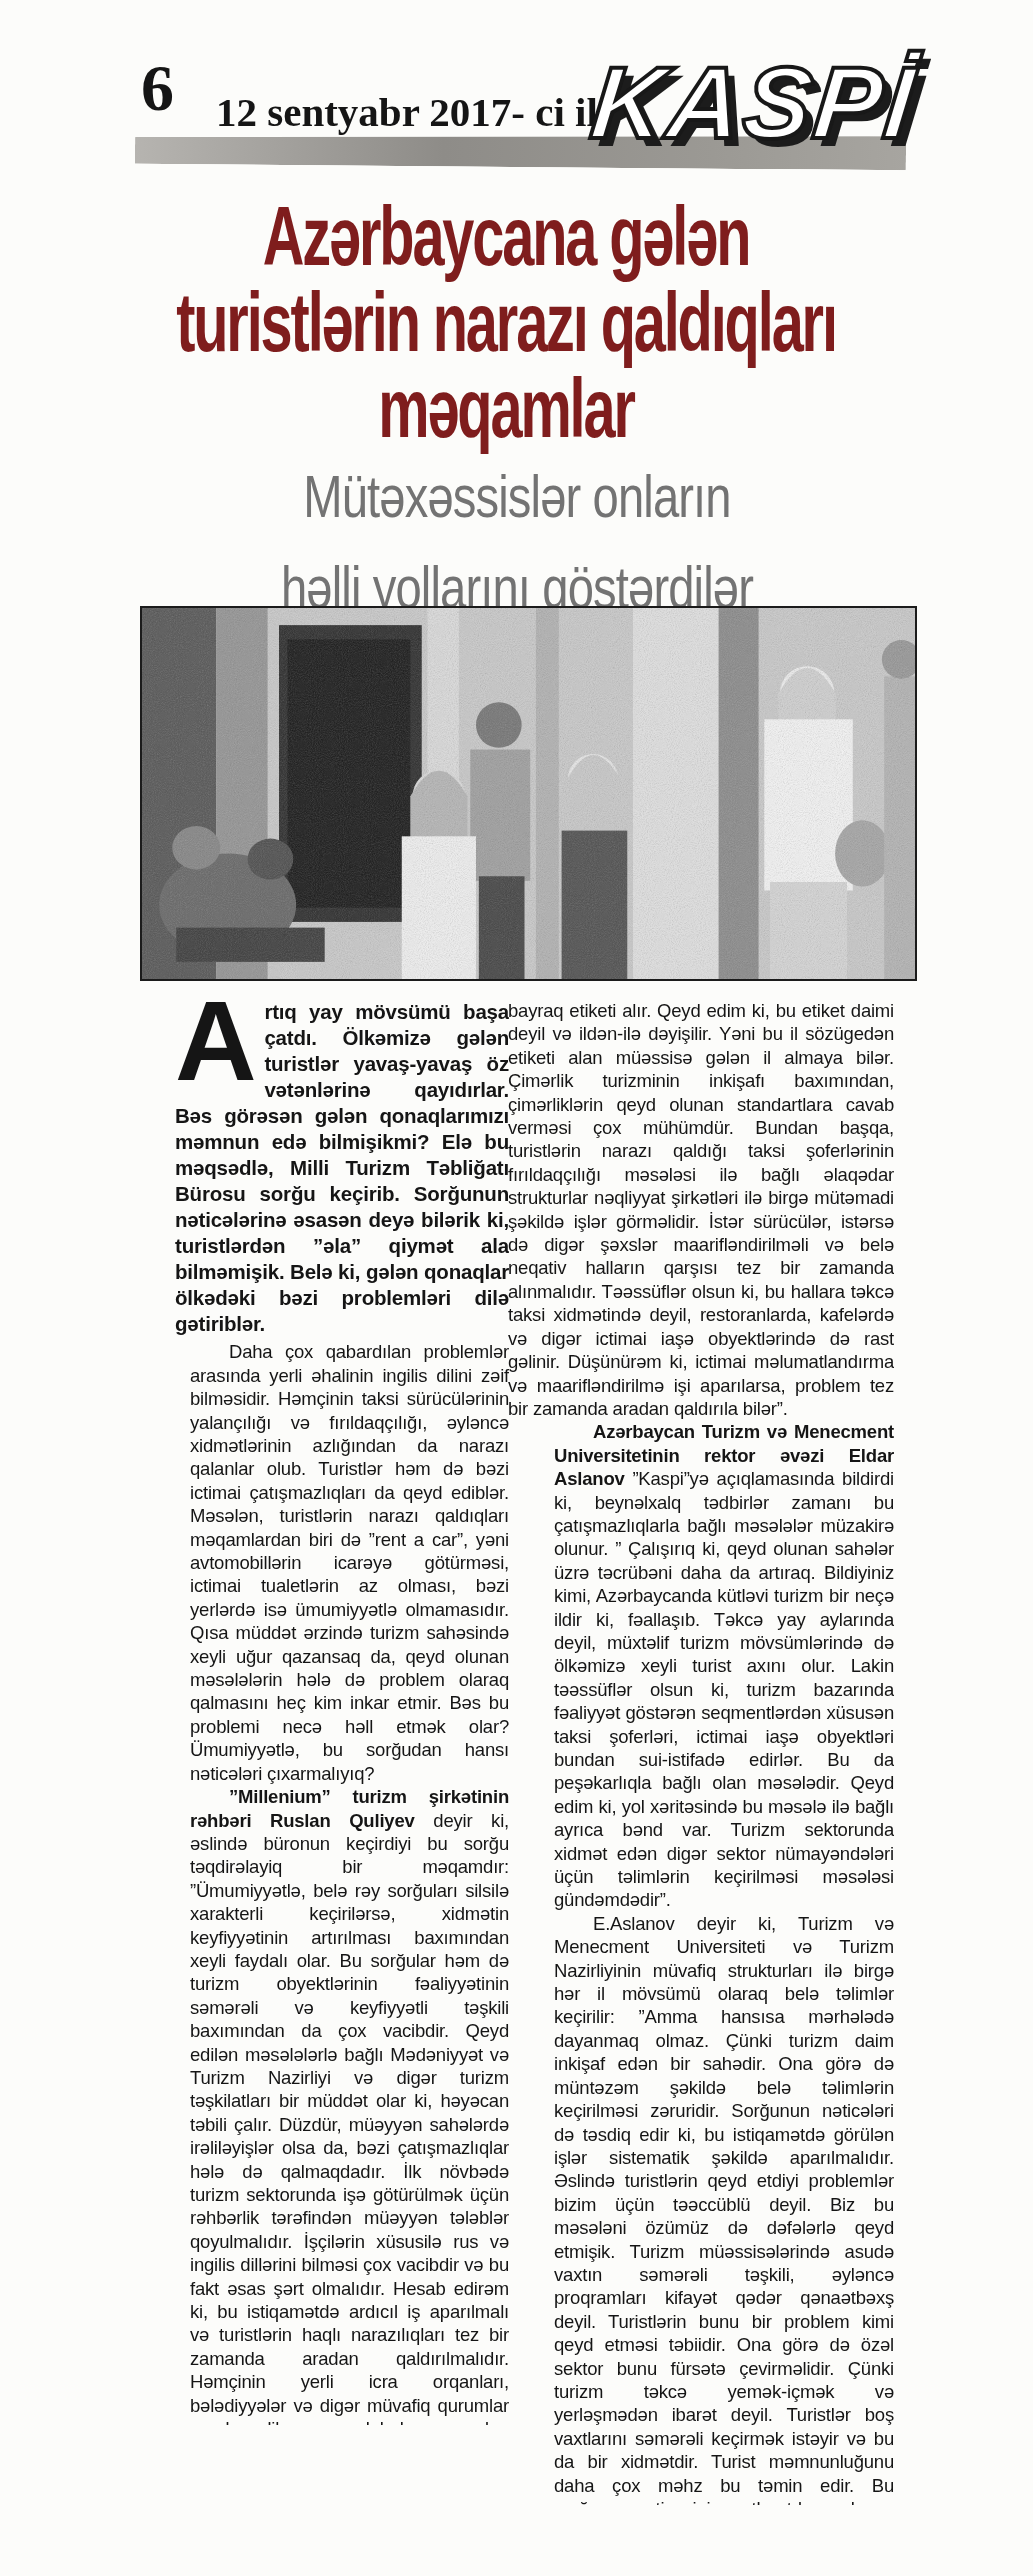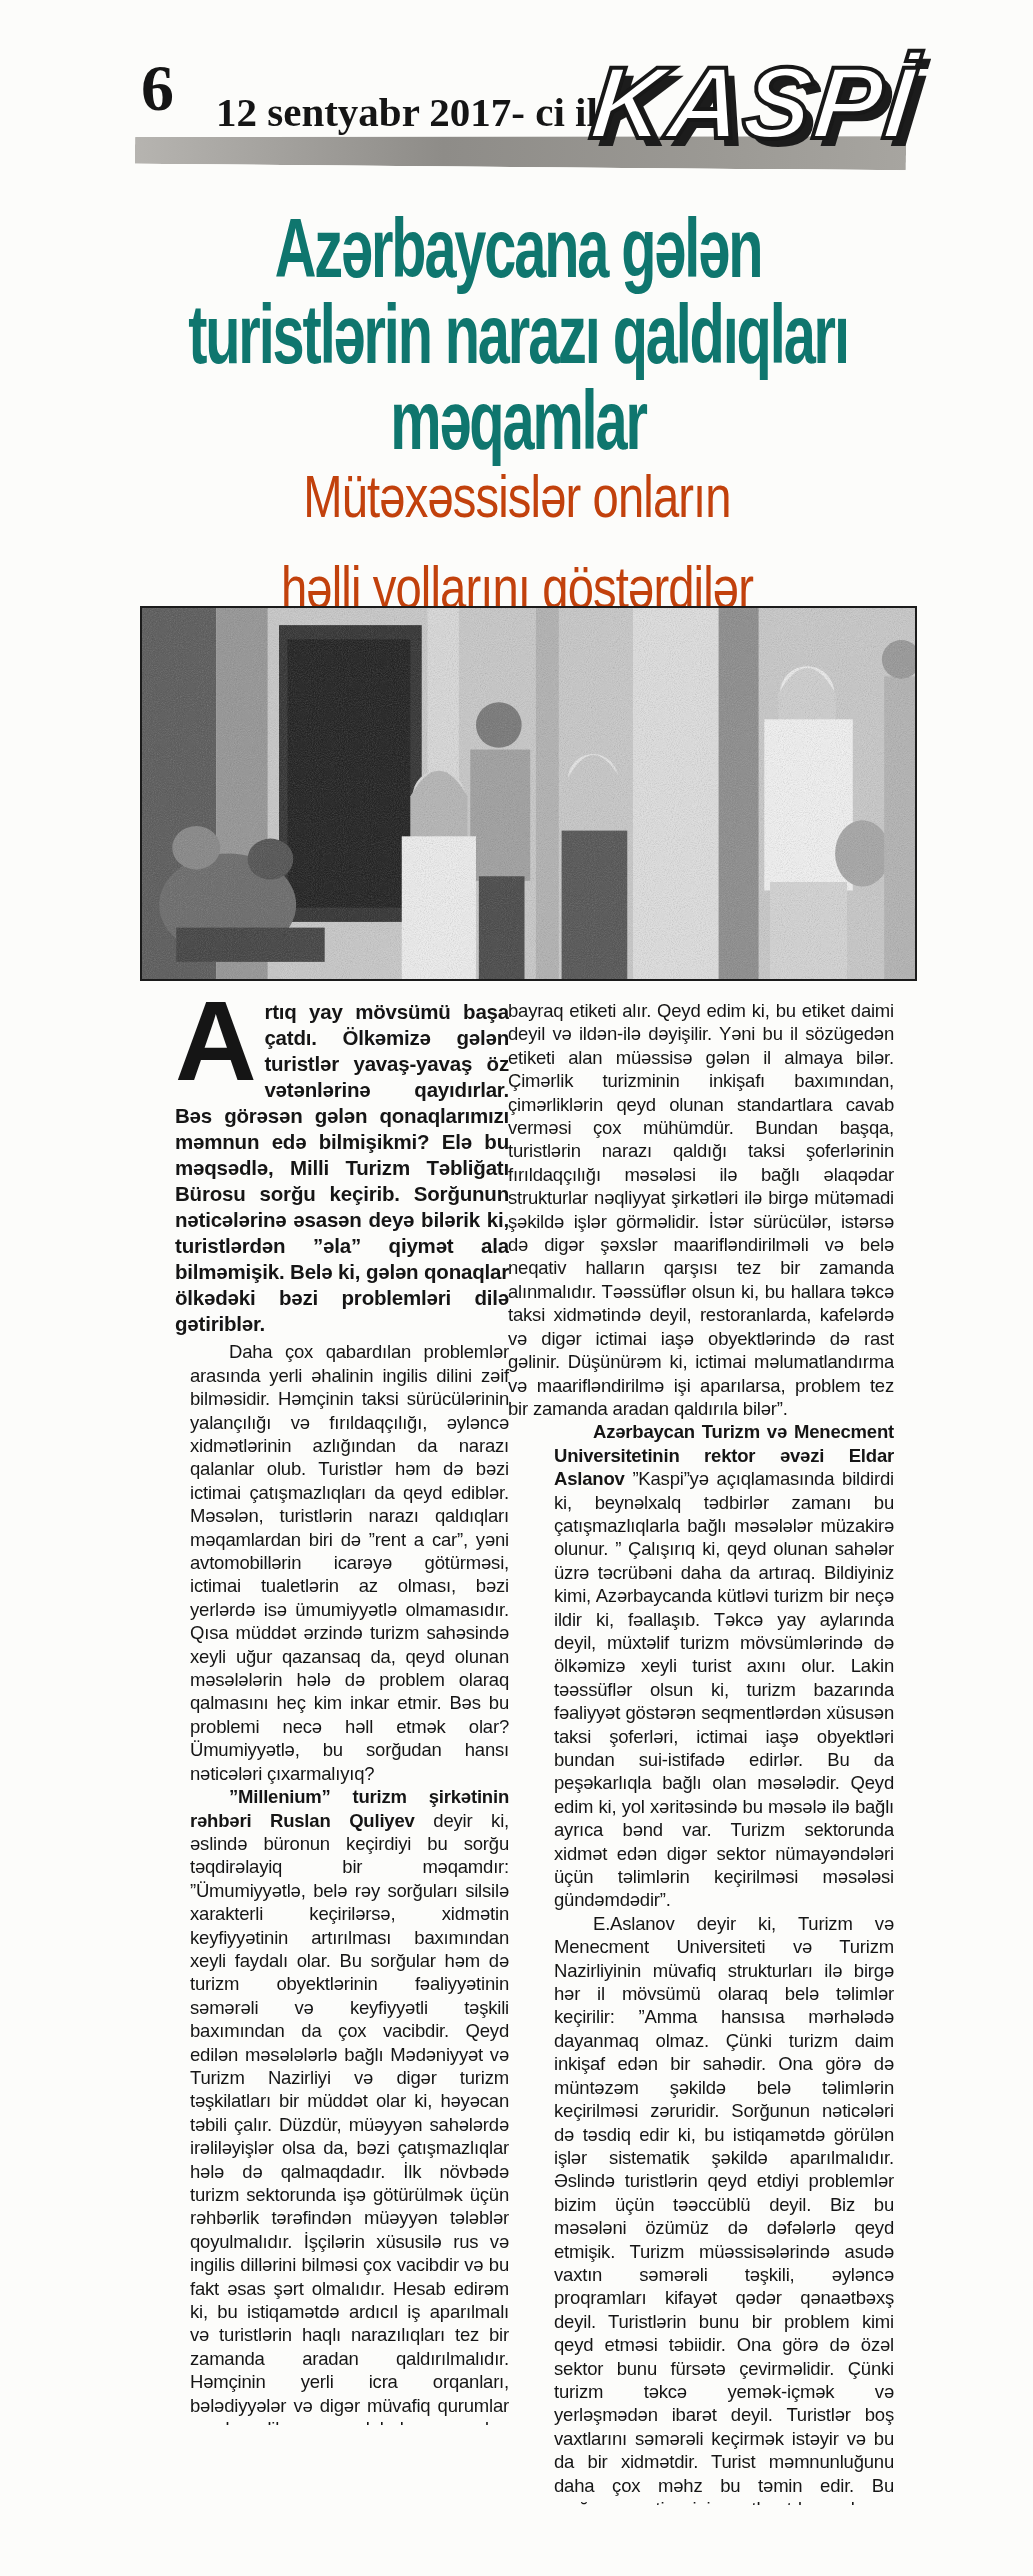--- a/index.html
+++ b/index.html
@@ -36,8 +36,8 @@
   }
   
   .headline{
-    position:absolute;left:0;top:193px;width:1012px;margin:12px;
-    font-size:79px;line-height:86px;font-weight:bold;letter-spacing:-2.9px;color:#0f766e;
+    position:absolute;left:0;top:193px;width:1012px;margin:0;
+    font-size:79px;line-height:86px;font-weight:bold;letter-spacing:-2.9px;color:#7f1d1d;
   }
   .hl-line{display:block;text-align:center;white-space:nowrap;transform:scale(0.73,1.06);}
   .subheadline{

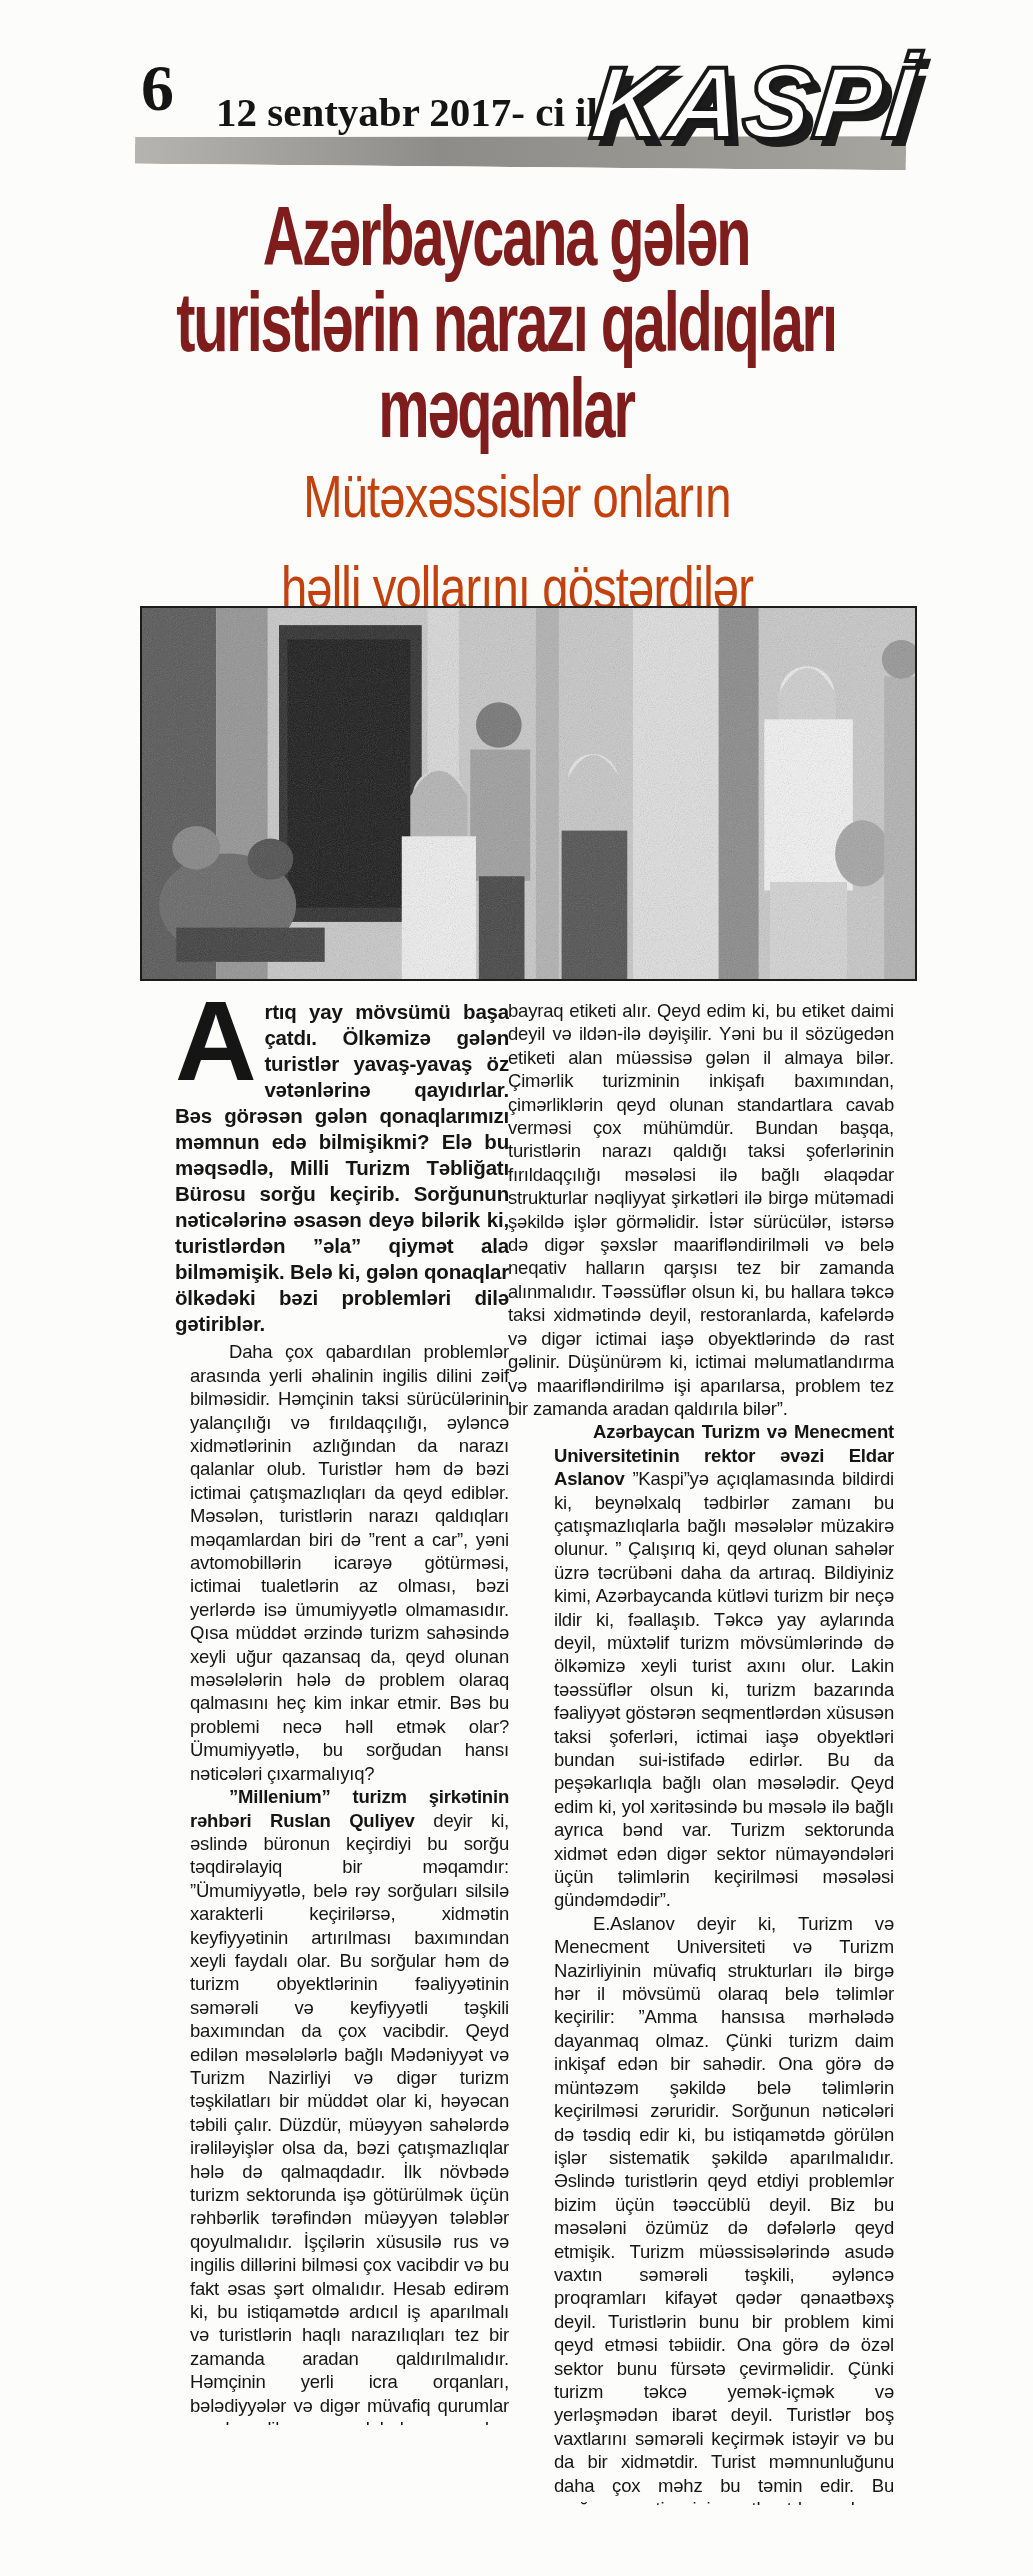--- a/index.html
+++ b/index.html
@@ -42,7 +42,7 @@
   .hl-line{display:block;text-align:center;white-space:nowrap;transform:scale(0.73,1.06);}
   .subheadline{
     position:absolute;left:0;top:452px;width:1034px;margin:0;
-    font-size:59px;line-height:91px;font-weight:400;letter-spacing:-1.1px;color:#c2410c;
+    font-size:59px;line-height:91px;font-weight:400;letter-spacing:-1.1px;color:#737373;
   }
   .sh-line{display:block;text-align:center;white-space:nowrap;transform:scaleX(0.80);}
   

